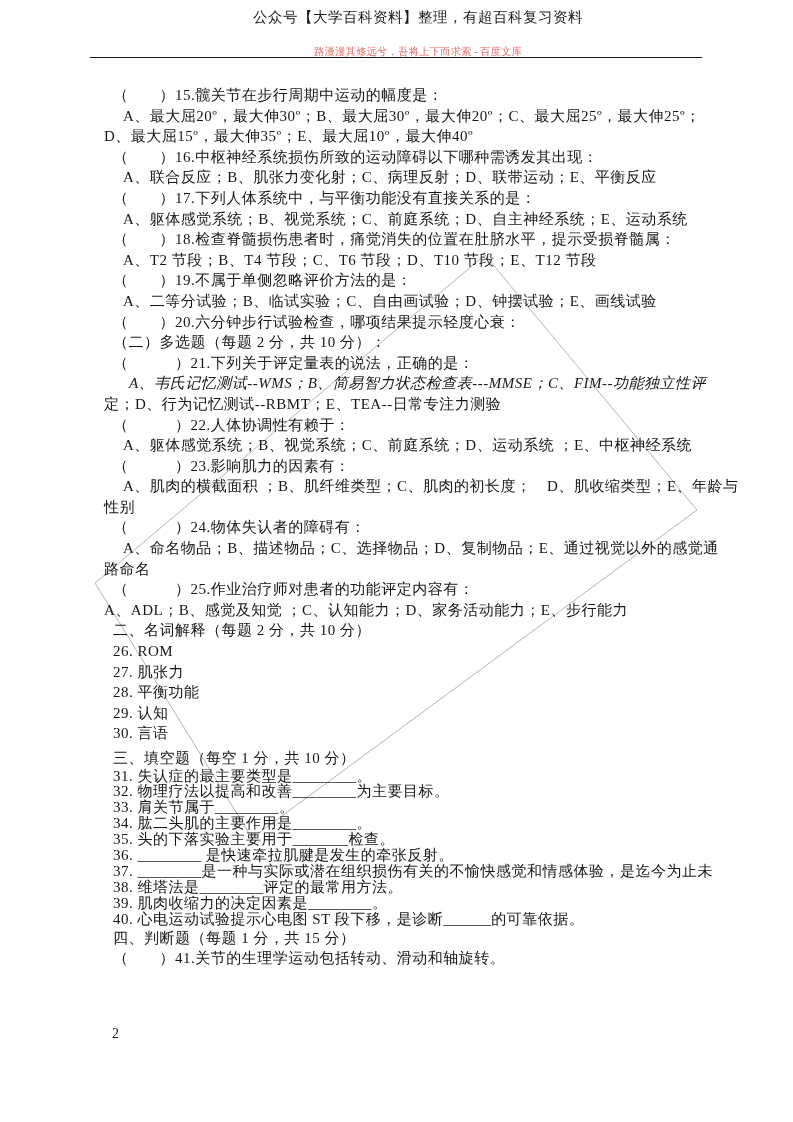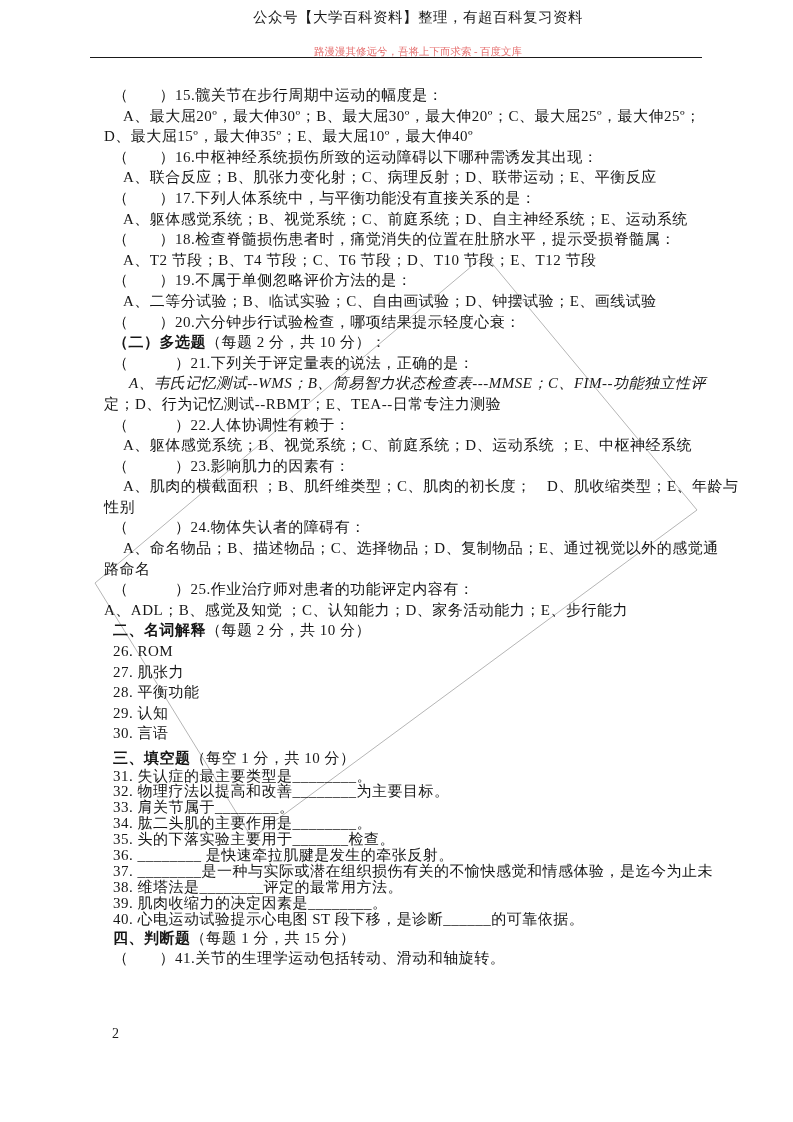--- a/index.html
+++ b/index.html
@@ -48,7 +48,7 @@
     white-space:pre;
     color:#161616;
   }
-  .line b{font-weight:bold;}
+  .line b{font-weight:normal;}
   .line.opt{margin-left:123px;}
   .line.opt2{margin-left:129px;font-style:italic;}
   .line.cont{margin-left:104px;}

